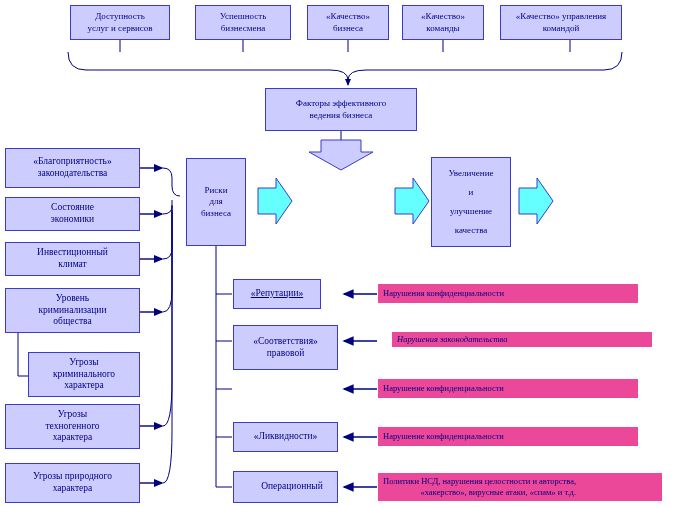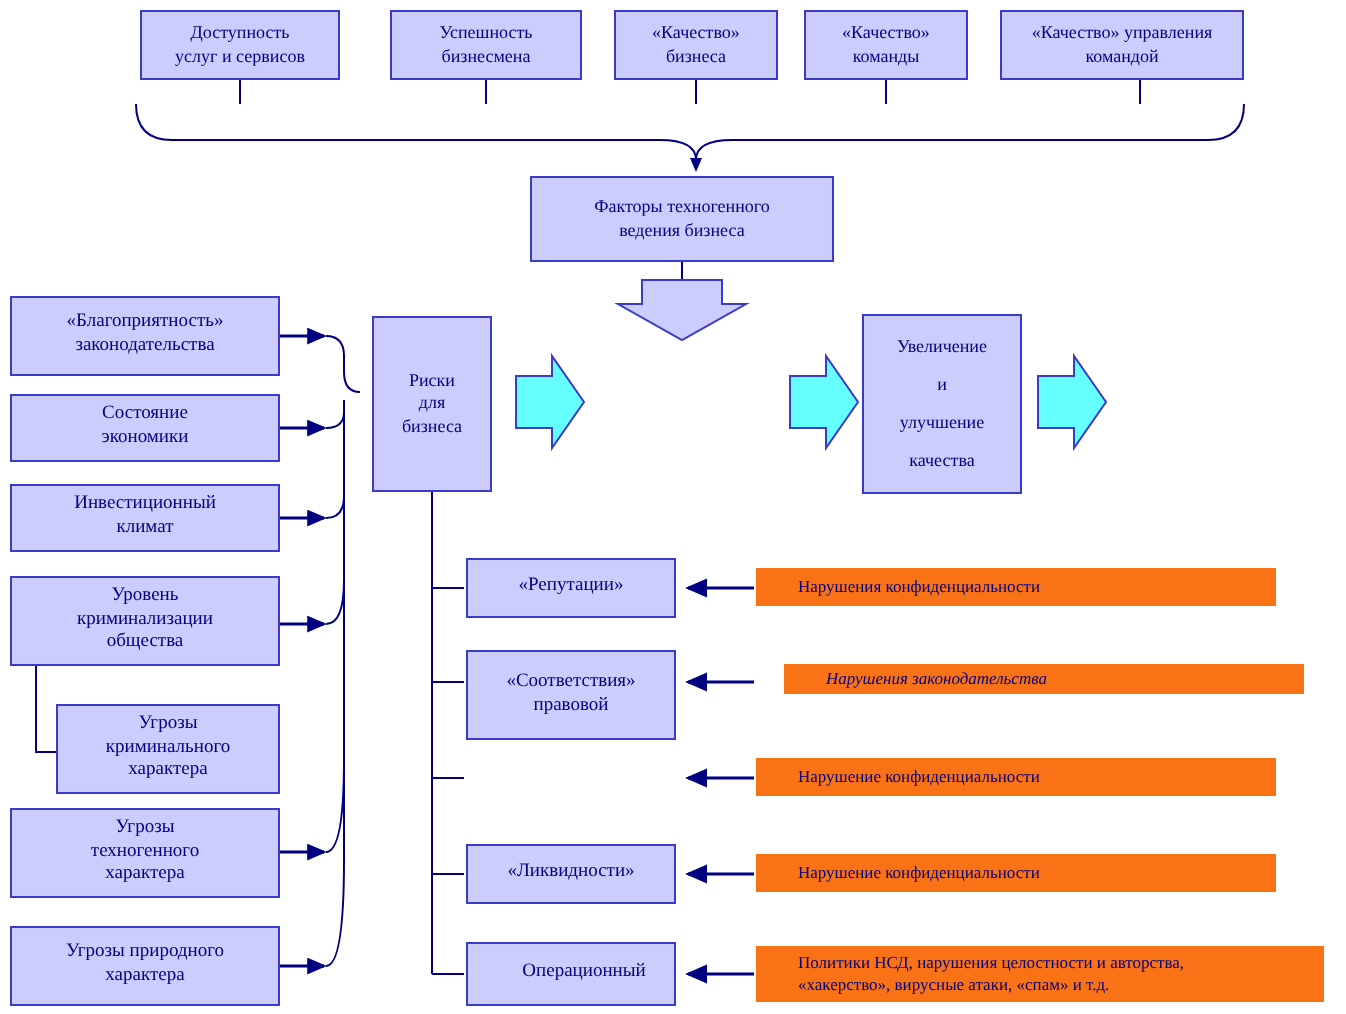--- a/index.html
+++ b/index.html
@@ -141,7 +141,7 @@
   <div class="box top-box" style="left:500px;top:5px;width:122px;height:35px;">«Качество» управления
 командой</div>
 
-  <div class="box factor-box" style="left:265px;top:88px;width:152px;height:43px;">Факторы техногенного
+  <div class="box factor-box" style="left:265px;top:88px;width:152px;height:43px;">Факторы эффективного
 ведения бизнеса</div>
 
   <div class="box left-box" style="left:5px;top:148px;width:135px;height:40px;">«Благоприятность»

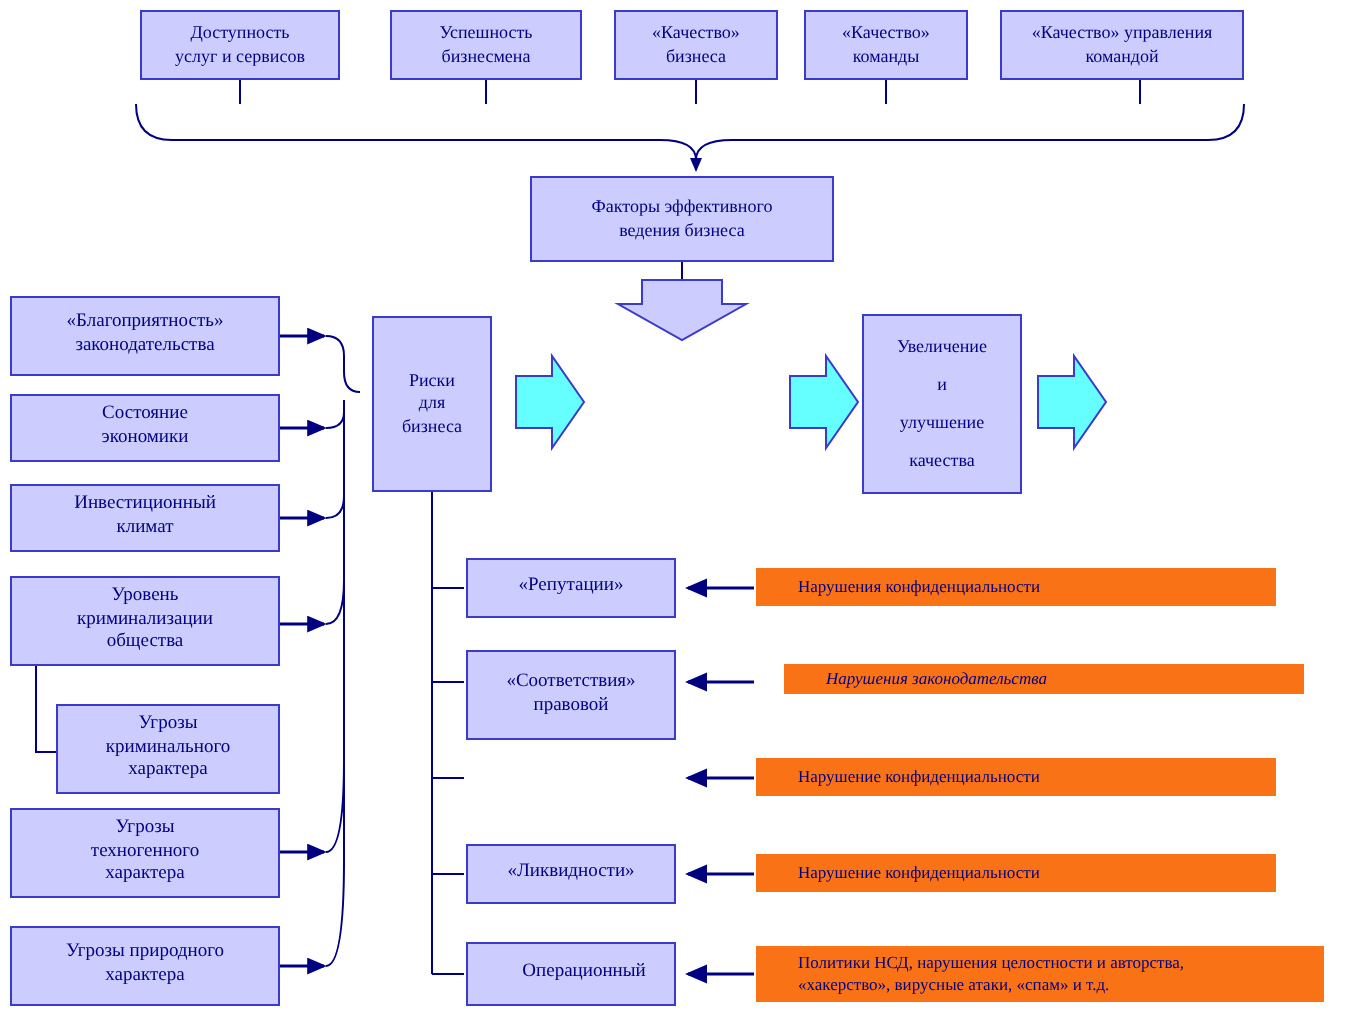--- a/index.html
+++ b/index.html
@@ -176,7 +176,7 @@
 качества</div>
 
 
-  <div class="box risk-type" style="left:233px;top:279px;width:105px;height:30px;">«Репутации»</div>
+  <div class="box risk-type" style="left:233px;top:279px;width:88px;height:30px;text-decoration:underline;">«Репутации»</div>
   <div class="box risk-type" style="left:233px;top:325px;width:105px;height:45px;">«Соответствия»
 правовой</div>
   <div class="box risk-type" style="left:233px;top:422px;width:105px;height:30px;">«Ликвидности»</div>

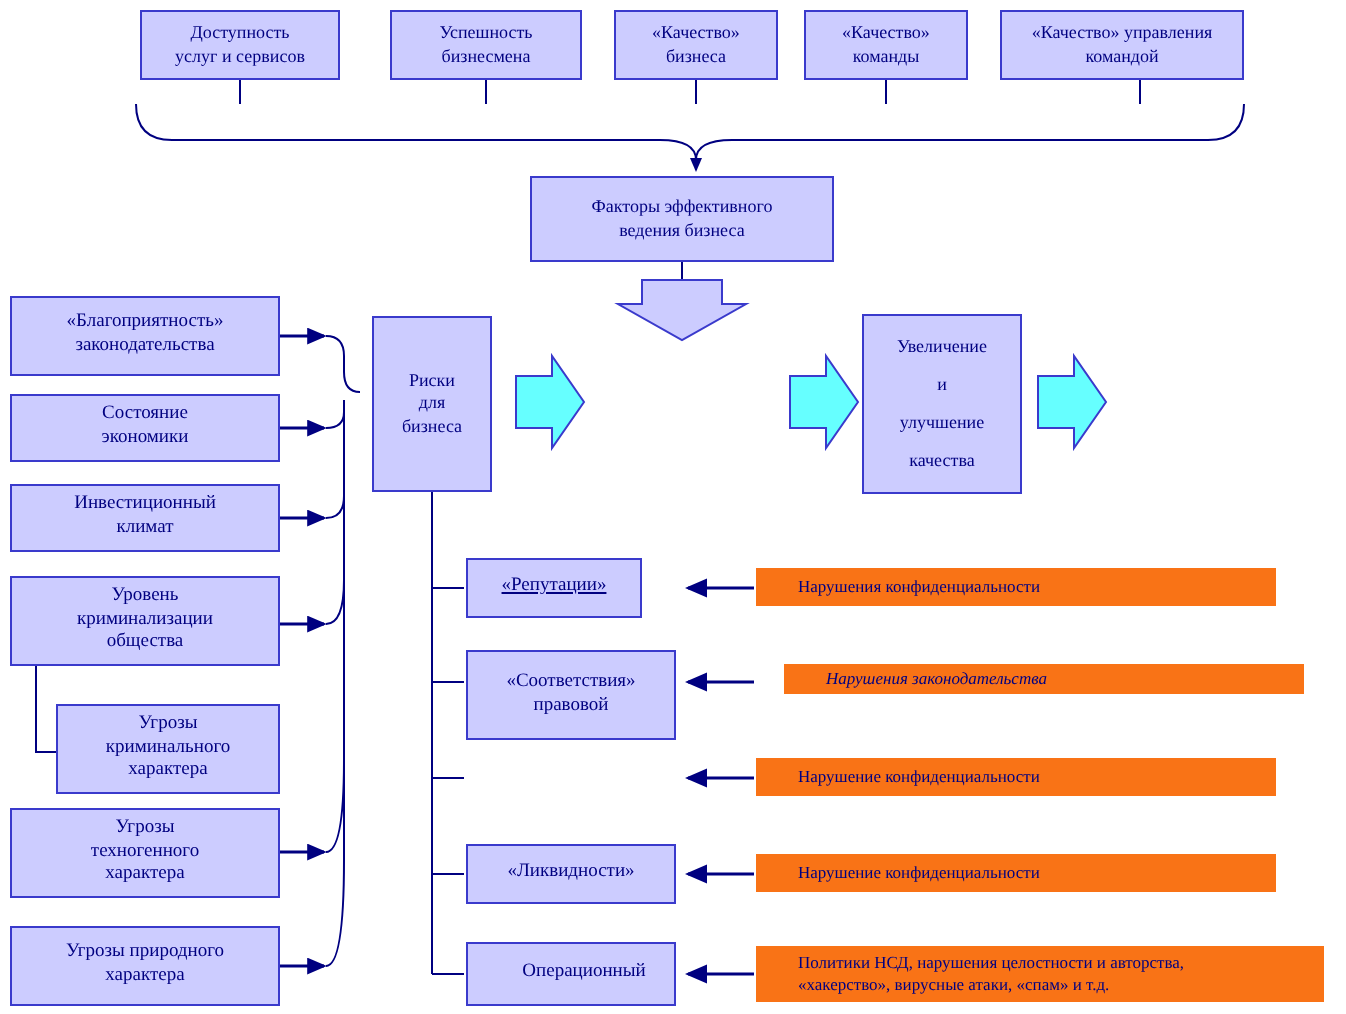--- a/index.html
+++ b/index.html
@@ -33,12 +33,12 @@
   .risk-type{font-size:9.5px;}
   .viol-box{
     border:none;
-    background:#f97316;
+    background:#ec4899;
     justify-content:flex-start;
-    text-align:left;
+    text-align:right;
     font-size:8.5px;
     color:#000080;
-    padding-left:21px;
+    padding-left:5px;
   }
   .ellipse{
     position:absolute;

